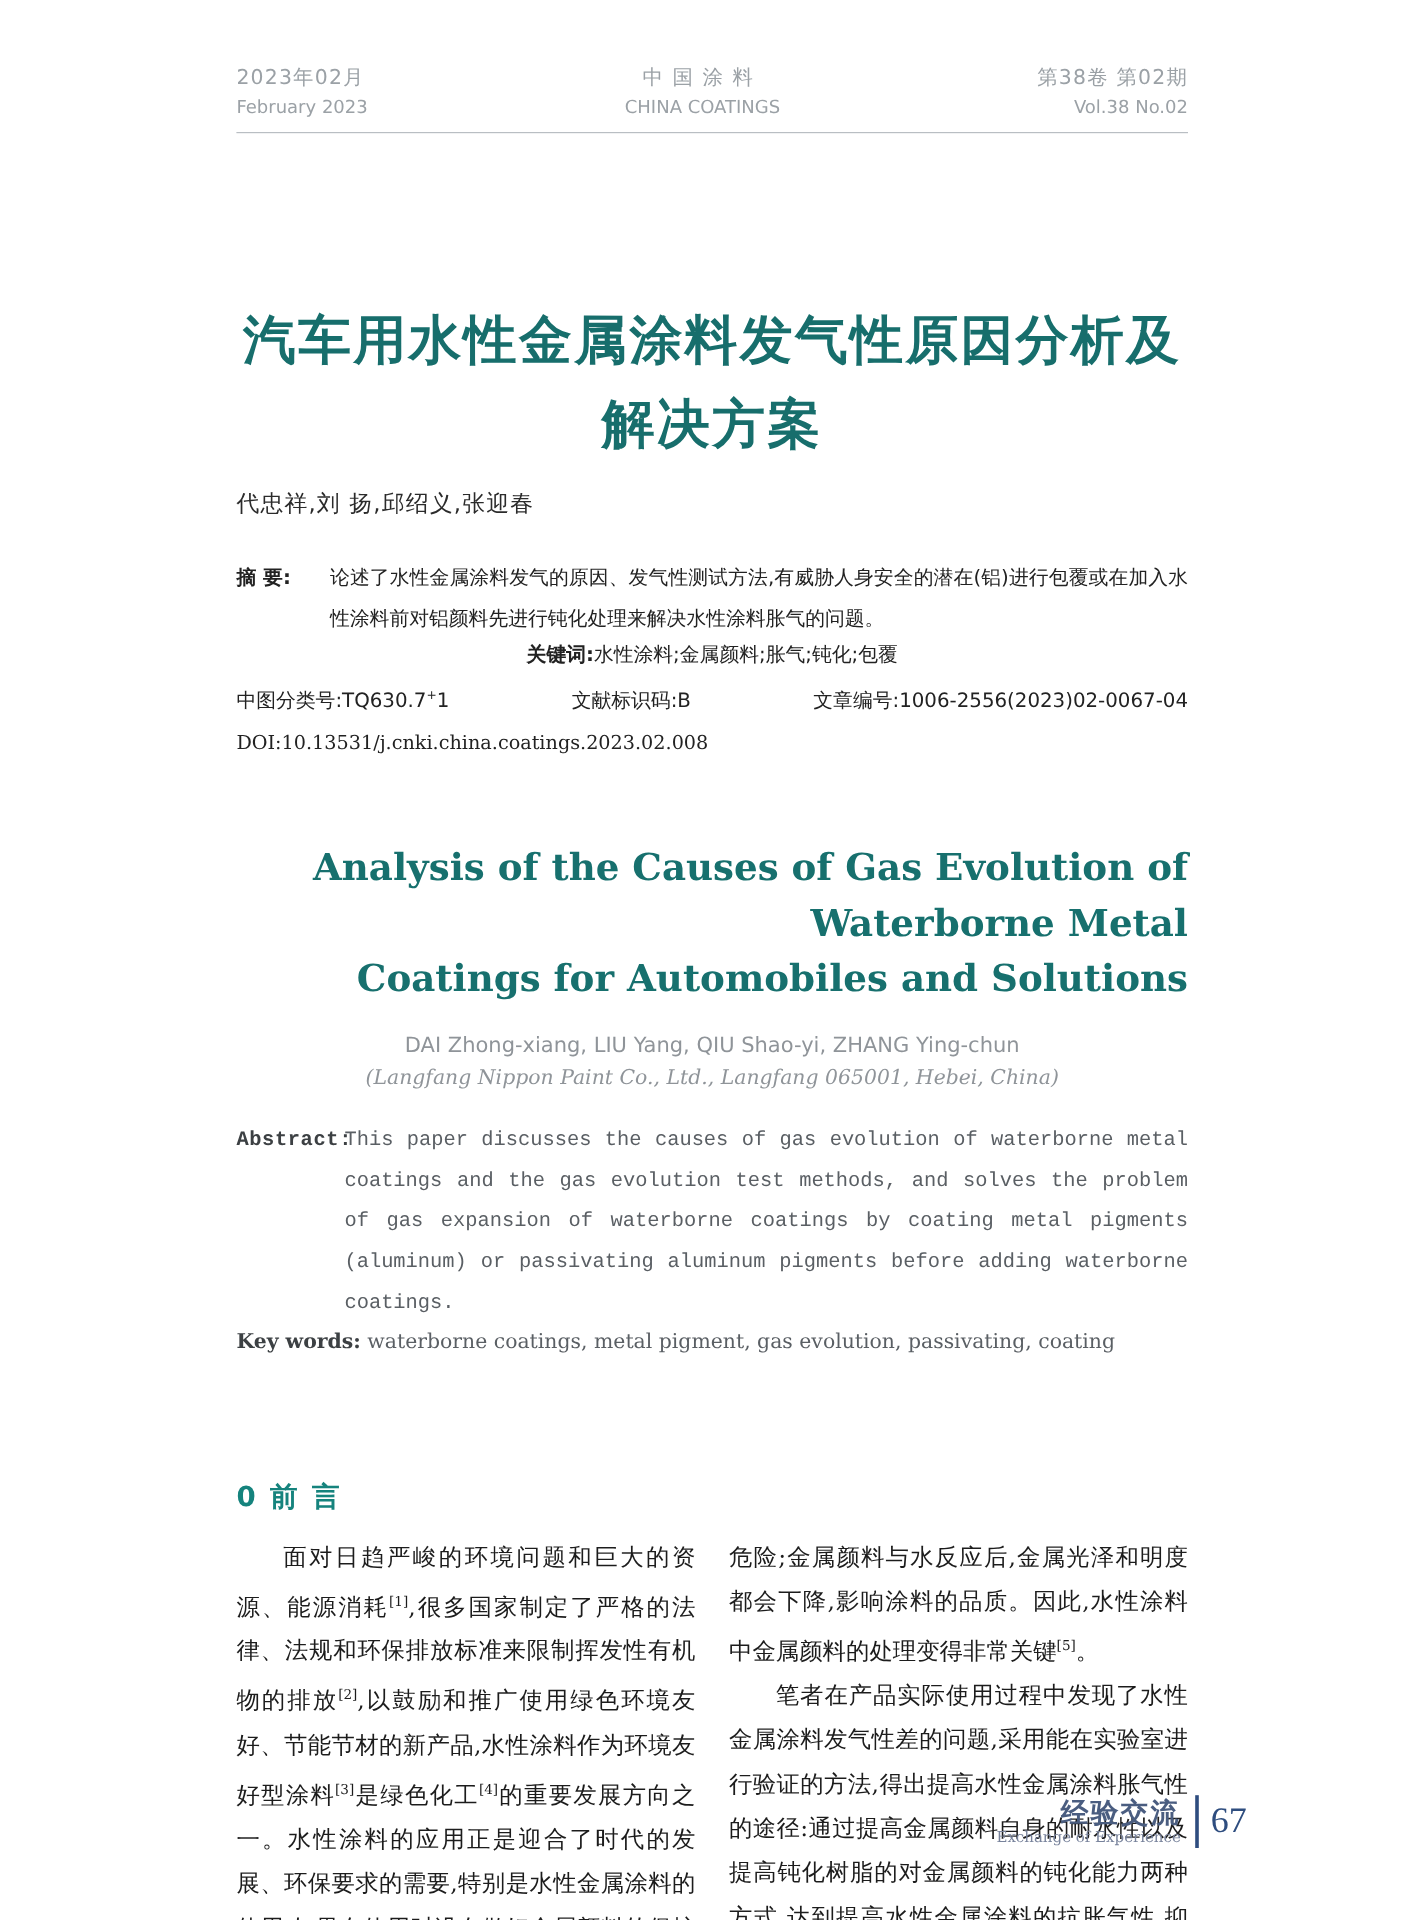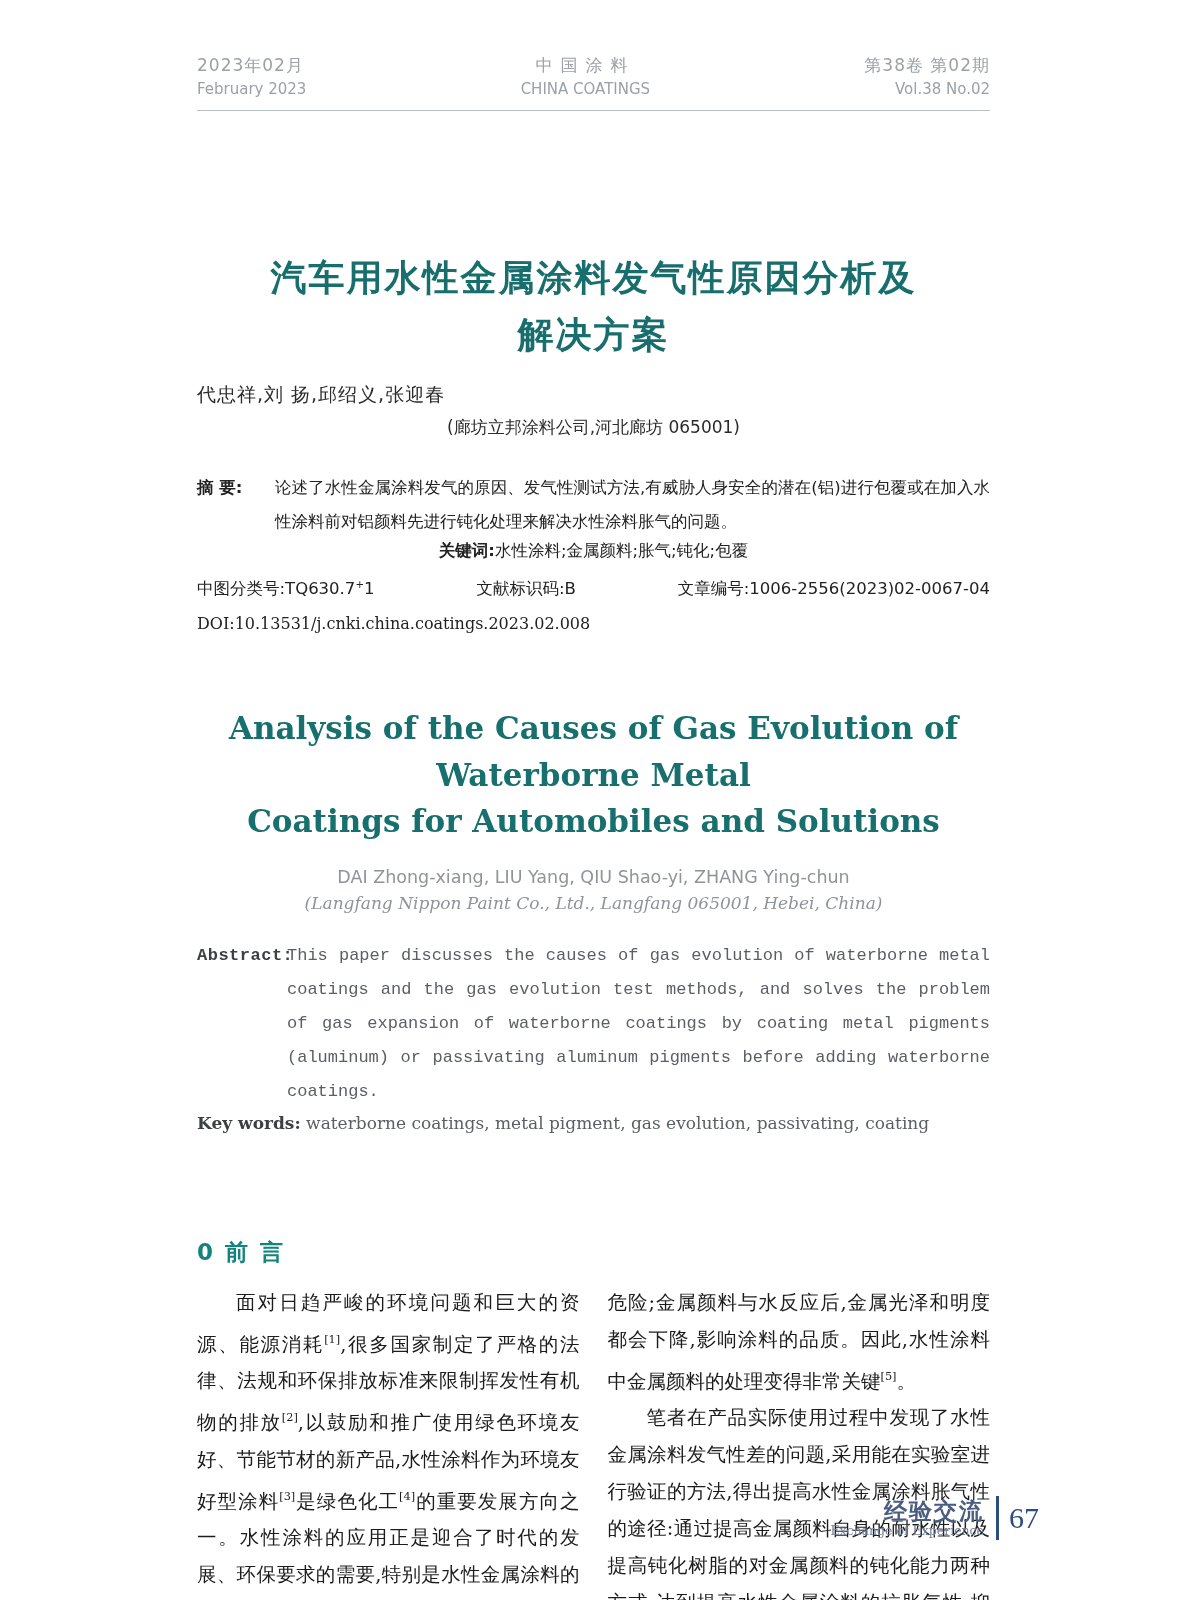--- a/index.html
+++ b/index.html
@@ -35,7 +35,7 @@
     margin-top: 138px;
     text-align: center;
     color: #176e6c;
-    font-size: 36px;
+    font-size: 44px;
     font-weight: bold;
     line-height: 1.6;
     letter-spacing: 2px;

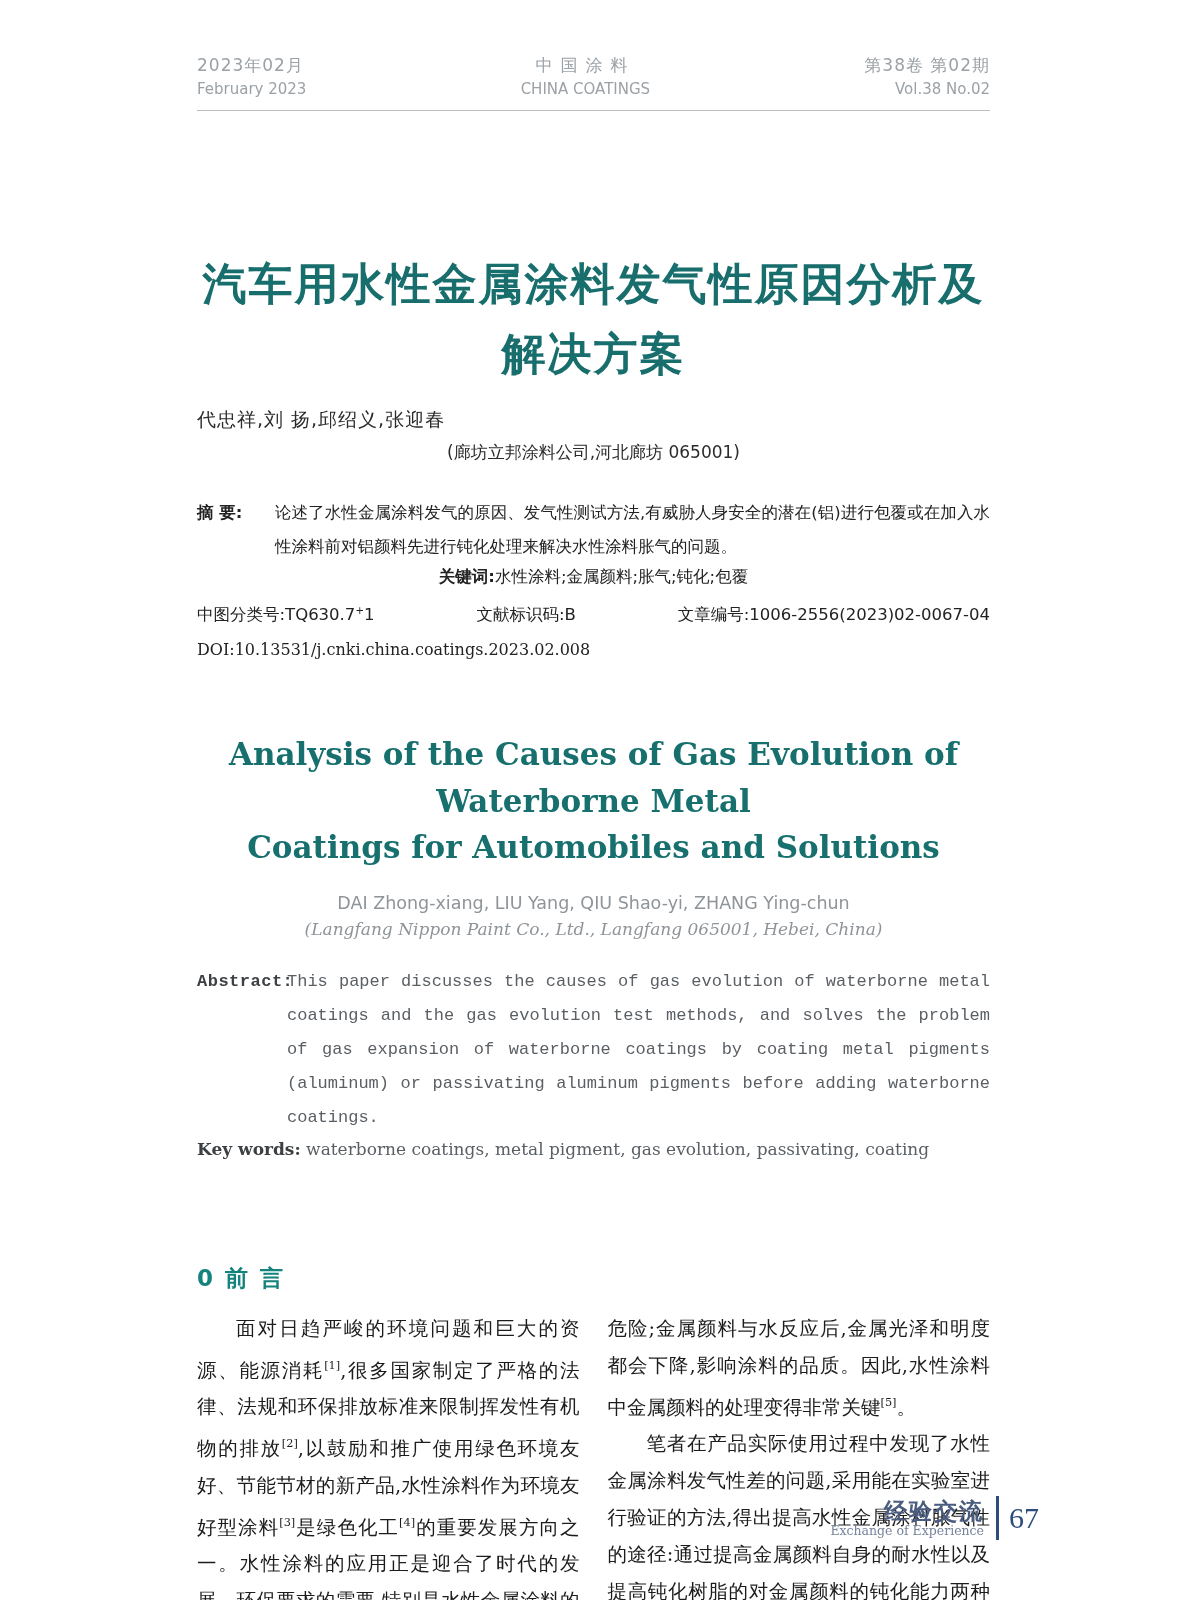--- a/index.html
+++ b/index.html
@@ -165,7 +165,6 @@
     </h1>
 
     <div class="cn-authors">代忠祥,刘 扬,邱绍义,张迎春</div>
-    <div class="cn-affiliation">(廊坊立邦涂料公司,河北廊坊 065001)</div>
 
     <div class="cn-abstract">
       <span class="abs-label">摘 要:</span>

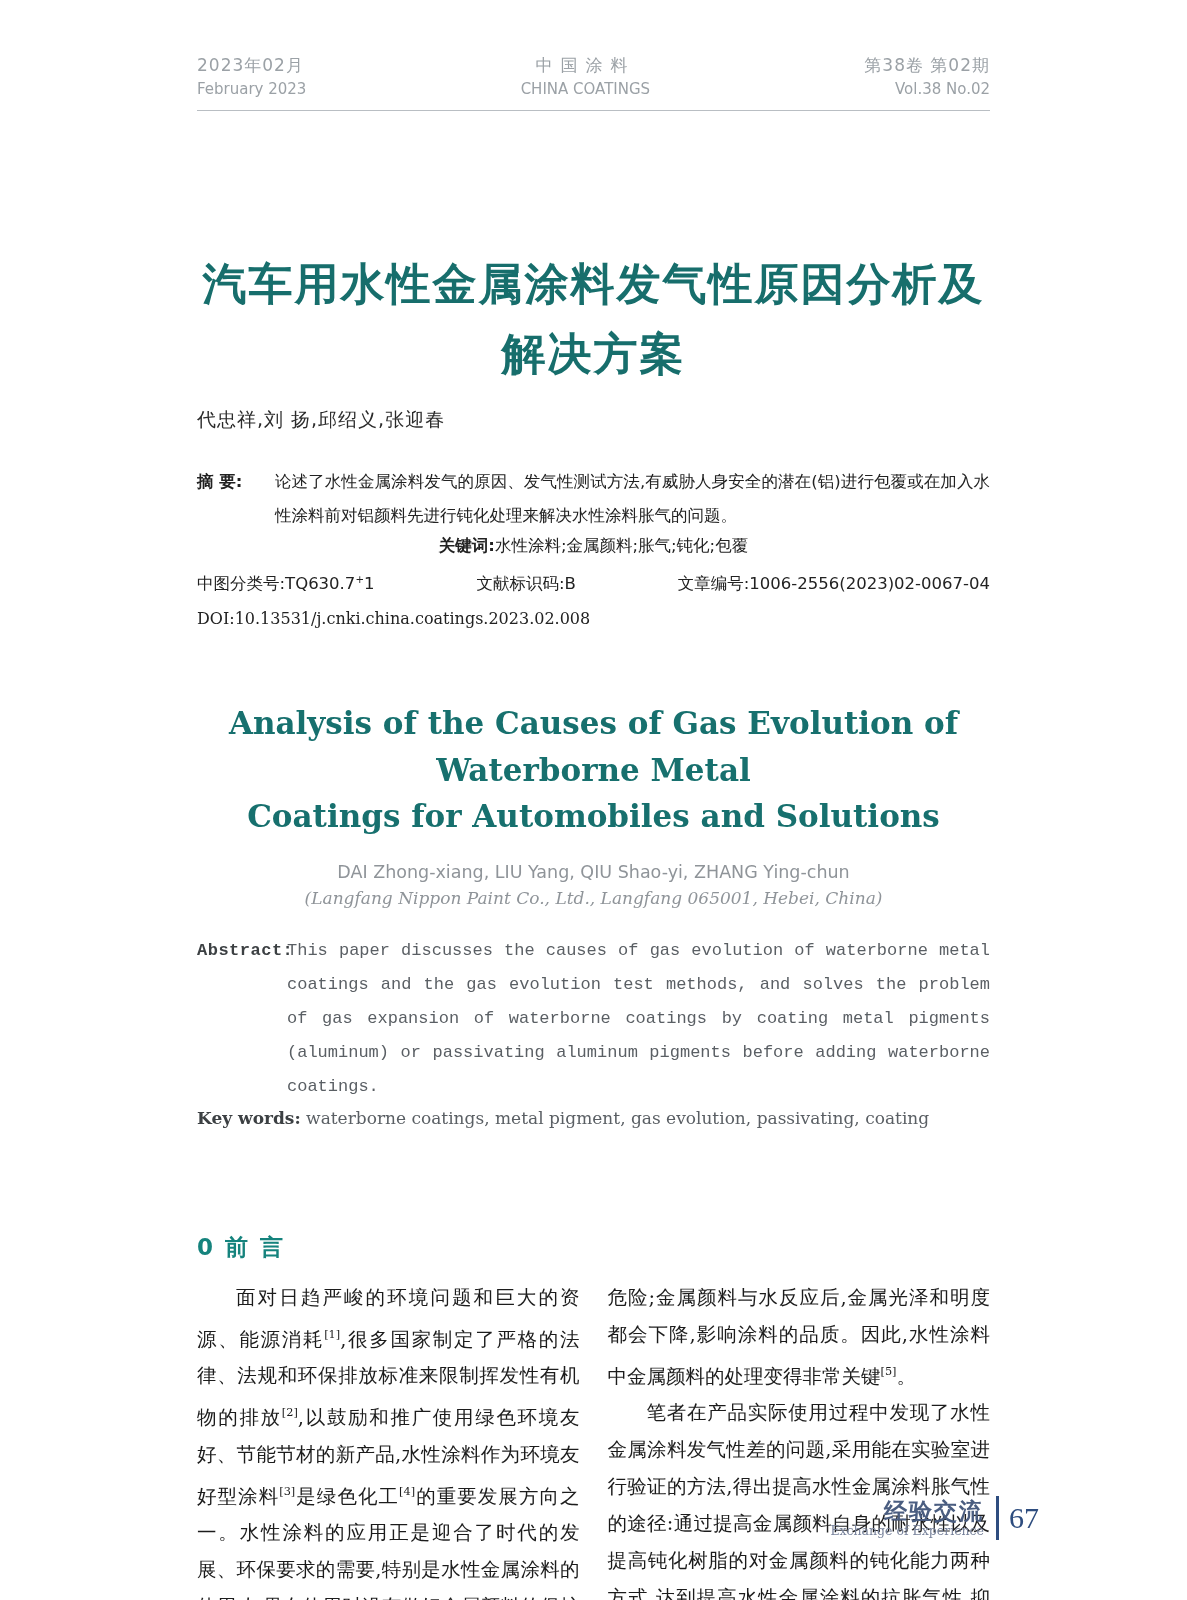--- a/index.html
+++ b/index.html
@@ -71,7 +71,7 @@
   
   .en-title {
     margin-top: 72px;
-    text-align: center;
+    text-align: right;
     color: #17706e;
     font-family: "DejaVu Serif", "Liberation Serif", serif;
     font-size: 31px;

